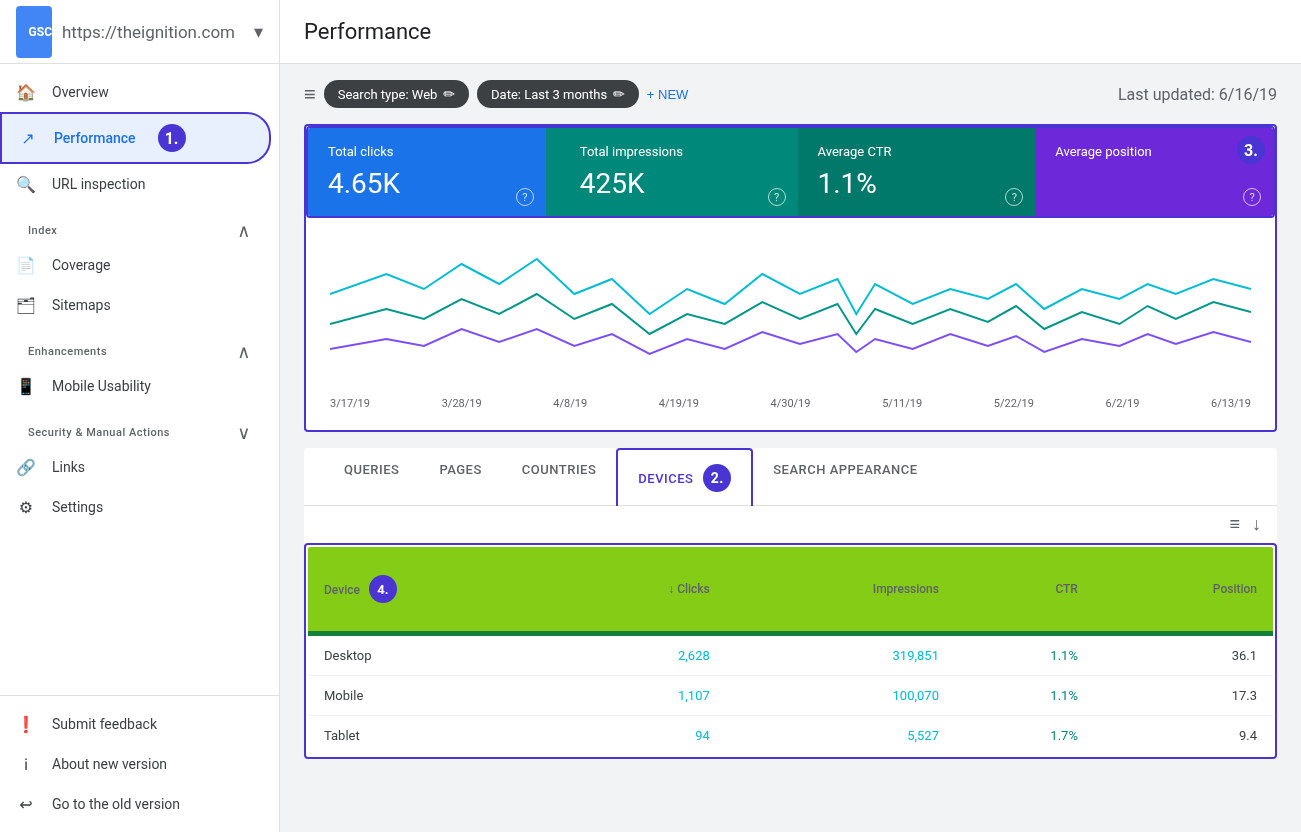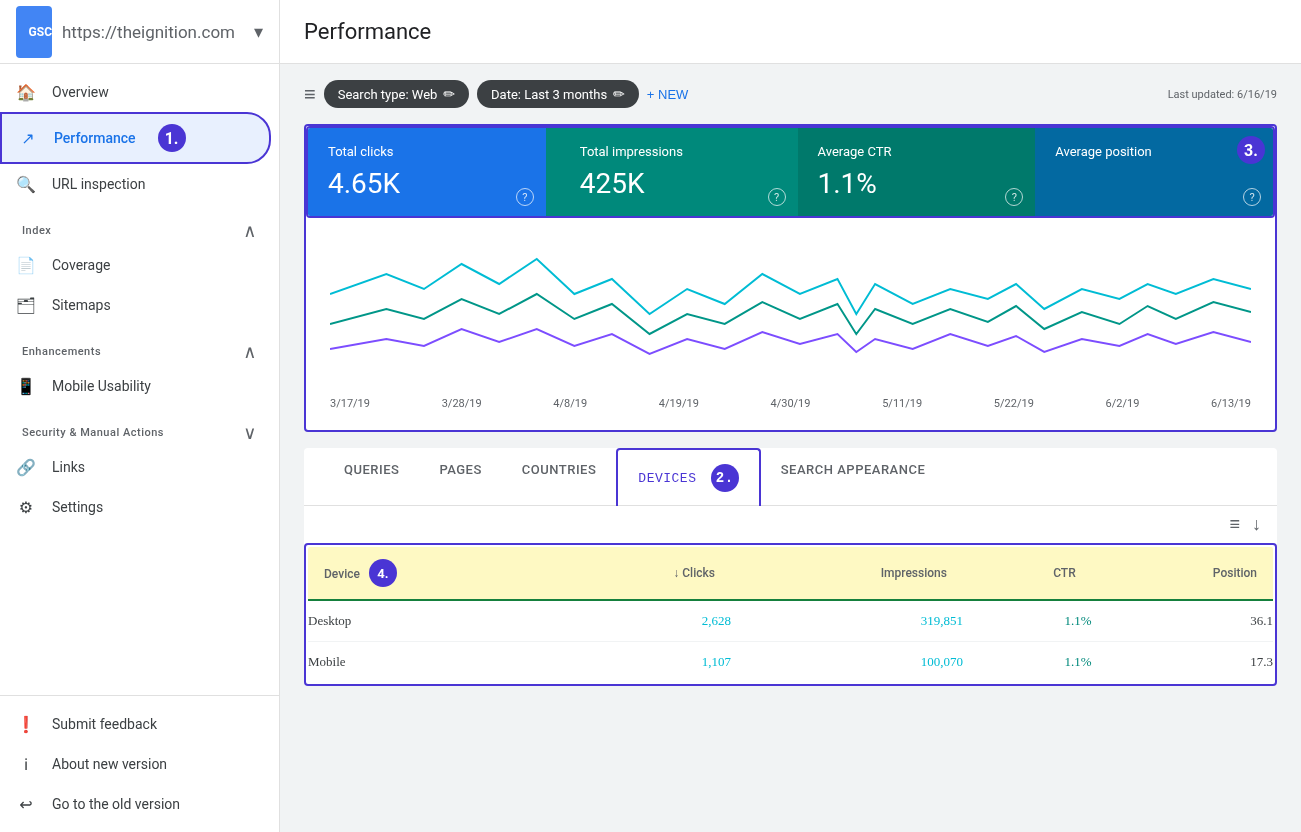--- a/index.html
+++ b/index.html
@@ -81,7 +81,7 @@
       display: flex; align-items: center; gap: 4px;
       background: none; border: none; color: #1a73e8; font-size: 13px; cursor: pointer; font-weight: 500; margin-left: 0;
     }
-    .last-updated { margin-left: auto; font-size: 11px; color: #5f6368; }
+    .last-updated { margin-left: auto; font-size: 16px; color: #5f6368; }
 
     
     .metric-cards {

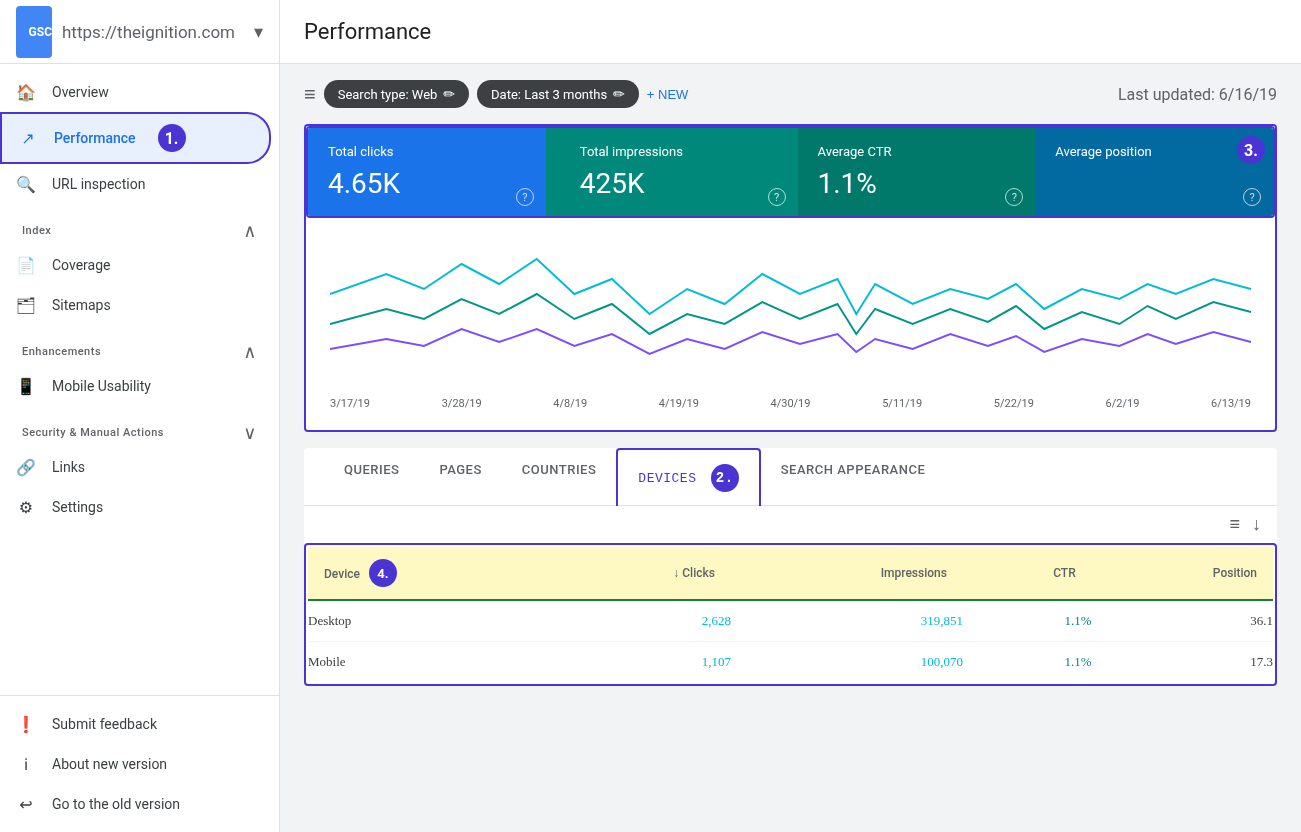--- a/index.html
+++ b/index.html
@@ -93,7 +93,7 @@
     .metric-card:nth-child(1) { background: #1a73e8; }
     .metric-card:nth-child(2) { background: #00897b; padding-left: 34px; }
     .metric-card:nth-child(3) { background: #00796b; }
-    .metric-card:nth-child(4) { background: #0369a1; }
+    .metric-card:nth-child(4) { background: #6d28d9; }
     .metric-card .label { font-size: 13px; margin-bottom: 8px; }
     .metric-card .value { font-size: 28px; font-weight: 400; }
     .metric-card .help-icon {

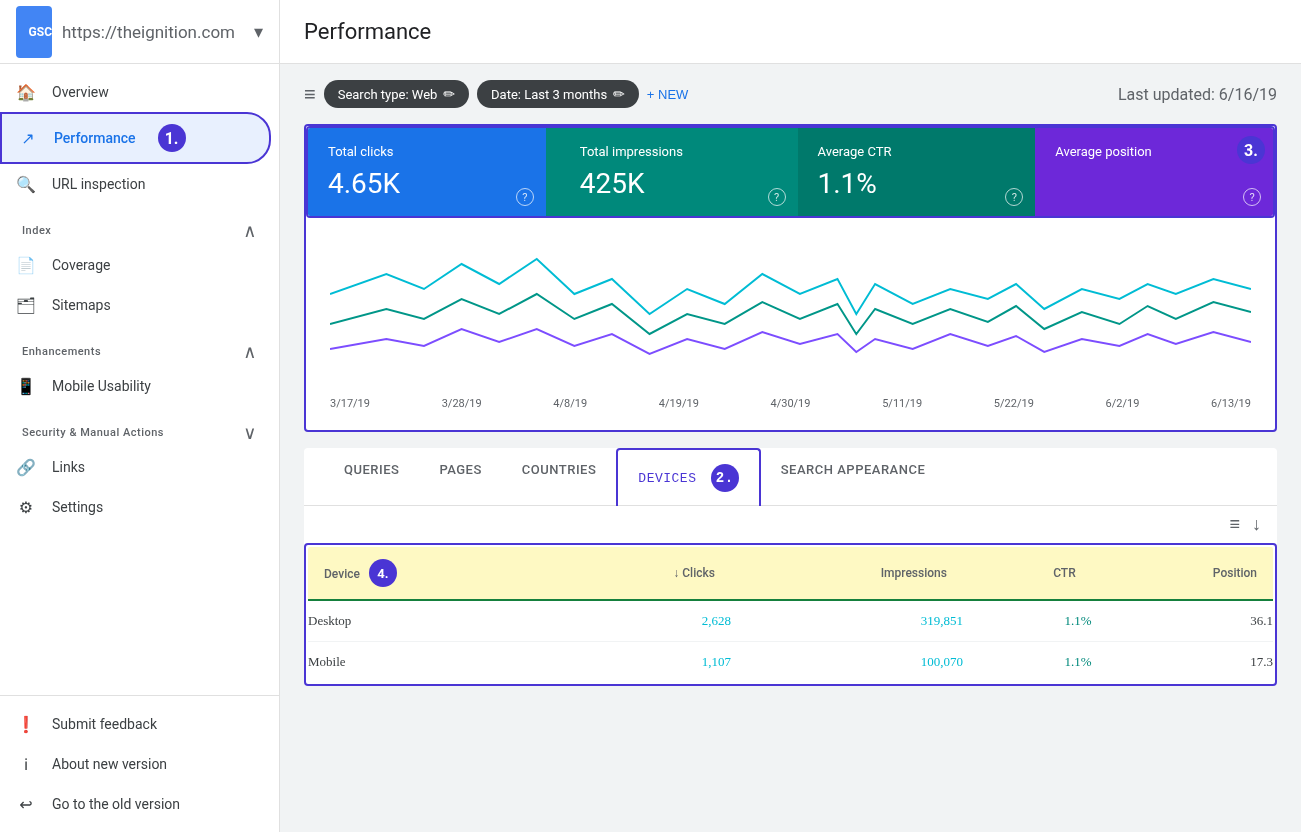--- a/index.html
+++ b/index.html
@@ -39,7 +39,7 @@
 
     .nav-section {
       display: flex; align-items: center; justify-content: space-between;
-      padding: 16px 22px 4px; font-size: 11px; color: #5f6368; font-weight: 500; letter-spacing: 0.5px;
+      padding: 16px 28px 4px; font-size: 11px; color: #5f6368; font-weight: 500; letter-spacing: 0.5px;
     }
     .nav-section .chevron { font-size: 18px; cursor: pointer; }
 

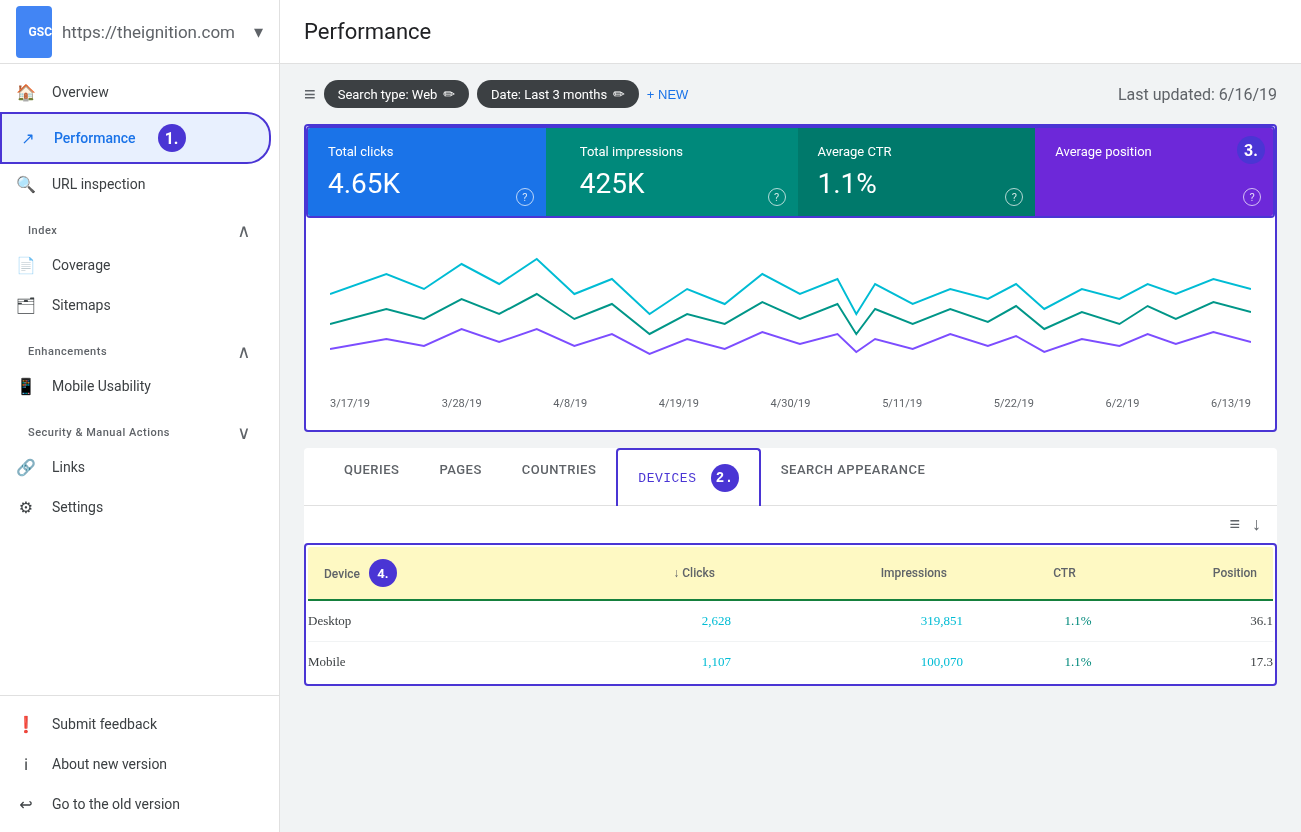--- a/index.html
+++ b/index.html
@@ -137,7 +137,6 @@
       border-bottom: none;
       border-radius: 4px 4px 0 0;
       margin-bottom: -1px;
-      font-family: Liberation Mono, monospace;
     }
 
     

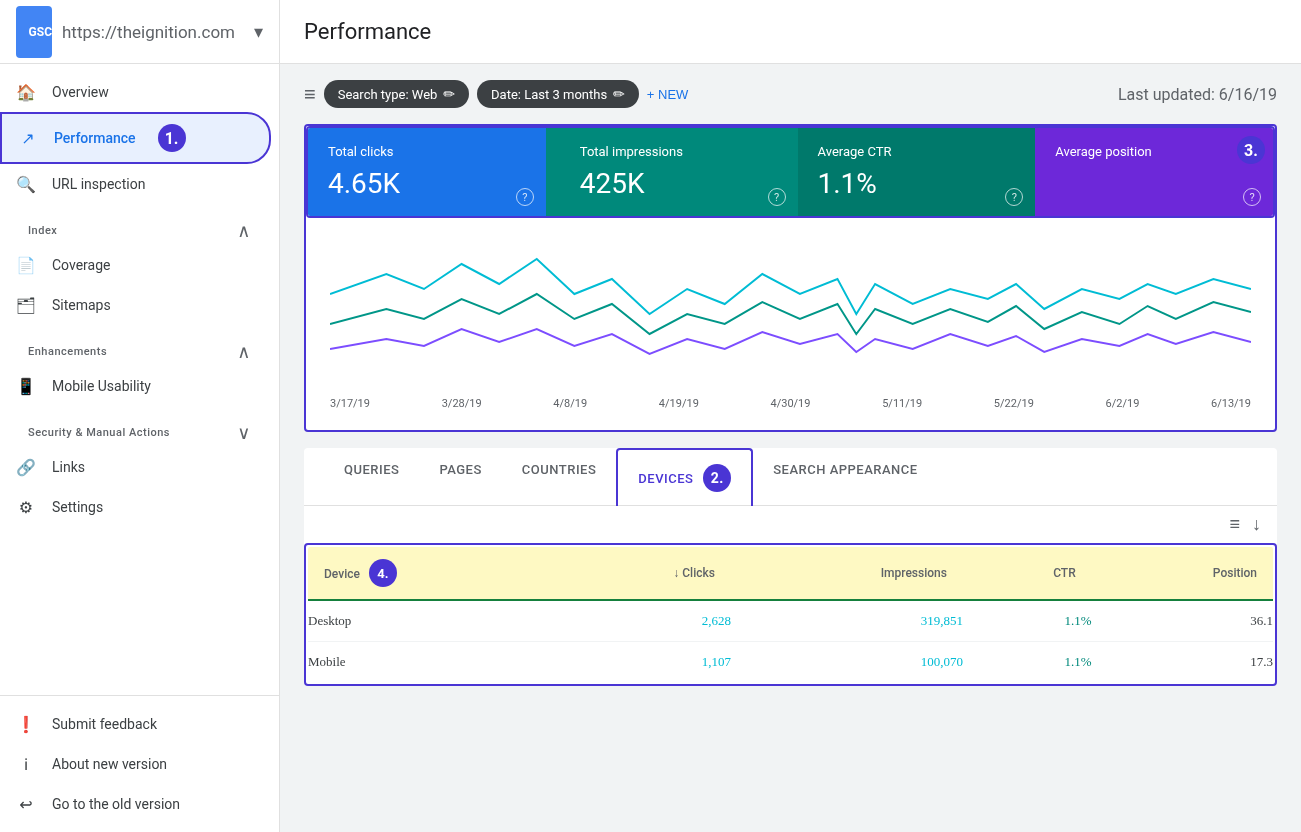--- a/index.html
+++ b/index.html
@@ -154,8 +154,8 @@
       border: 2px solid #4a35d4; border-radius: 4px; overflow: hidden; margin-top: 0;
     }
     .data-table th {
-      padding: 12px 16px; text-align: left; font-size: 12px; color: #5f6368;
-      font-weight: 500; border-bottom: 2px solid #15803d; background: #fef9c3;
+      padding: 28px 16px; text-align: left; font-size: 12px; color: #5f6368;
+      font-weight: 500; border-bottom: 5px solid #15803d; background: #84cc16;
     }
     .data-table th.right { text-align: right; }
     .data-table td {

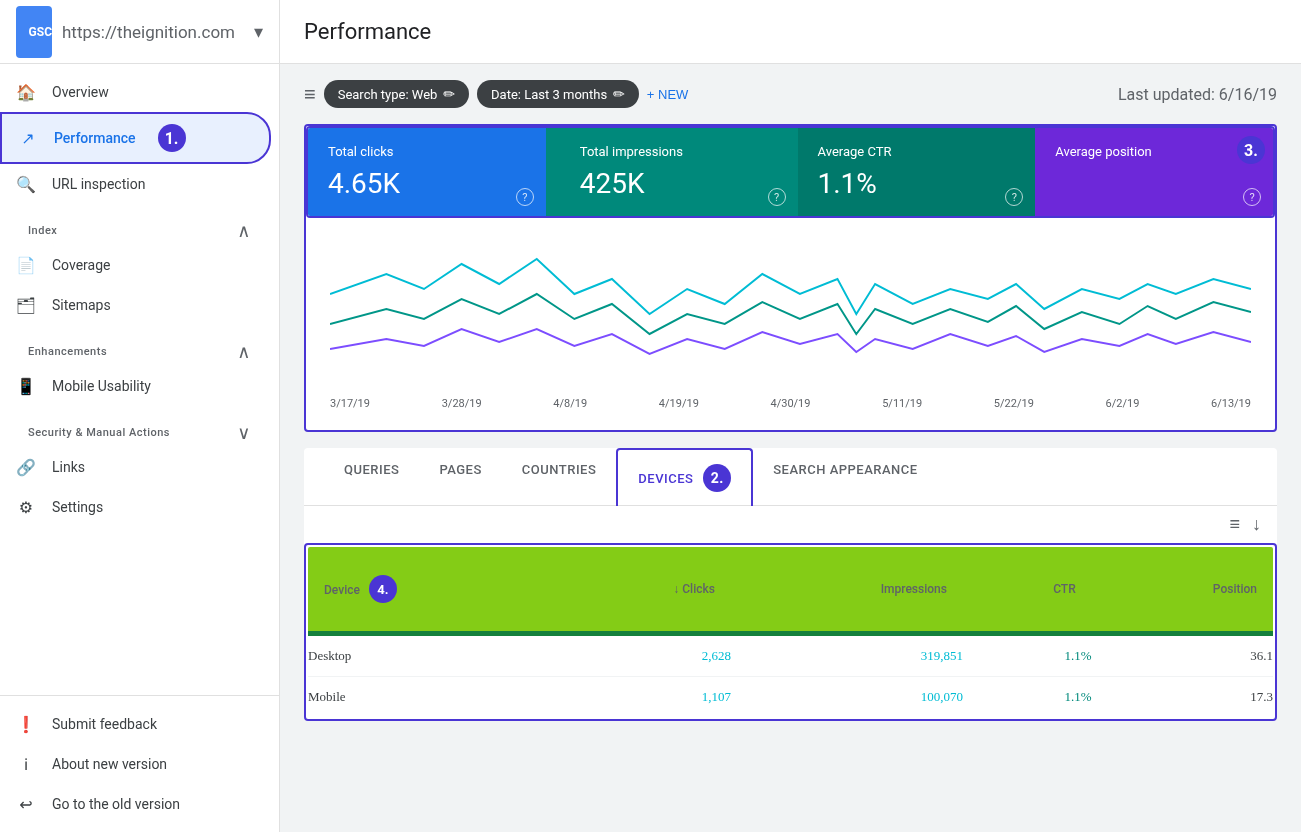--- a/index.html
+++ b/index.html
@@ -159,9 +159,8 @@
     }
     .data-table th.right { text-align: right; }
     .data-table td {
-      padding: 12px 0; font-size: 13px; color: #3c4043;
+      padding: 12px 16px; font-size: 13px; color: #3c4043;
       border-bottom: 1px solid #f1f3f4;
-      font-family: Liberation Serif, serif;
     }
     .data-table td.right { text-align: right; }
     .data-table td.cyan { color: #00bcd4; text-align: right; }

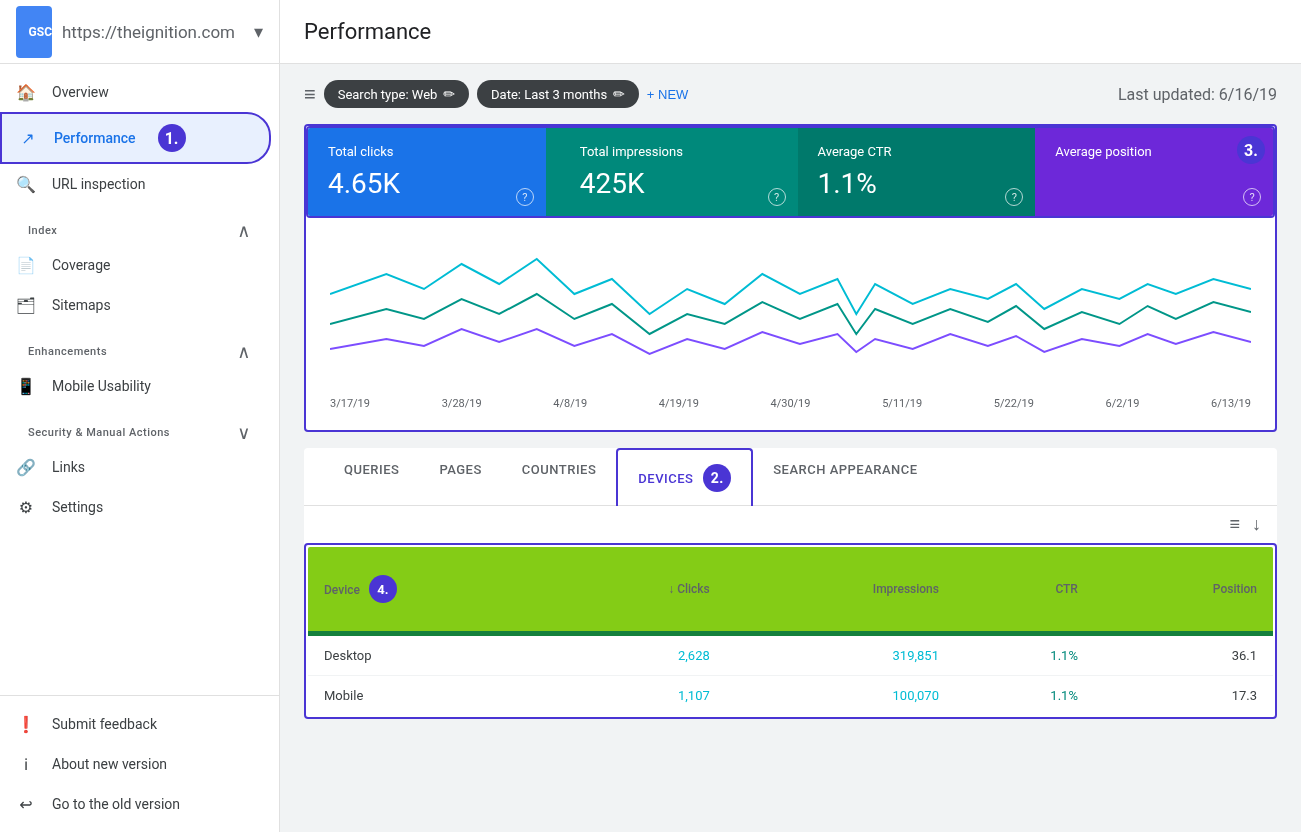--- a/index.html
+++ b/index.html
@@ -376,6 +376,13 @@
               <td class="teal">1.1%</td>
               <td class="right">17.3</td>
             </tr>
+            <tr>
+              <td>Tablet</td>
+              <td class="cyan">94</td>
+              <td class="cyan">5,527</td>
+              <td class="teal">1.7%</td>
+              <td class="right">9.4</td>
+            </tr>
           </tbody>
         </table>
       </div>

